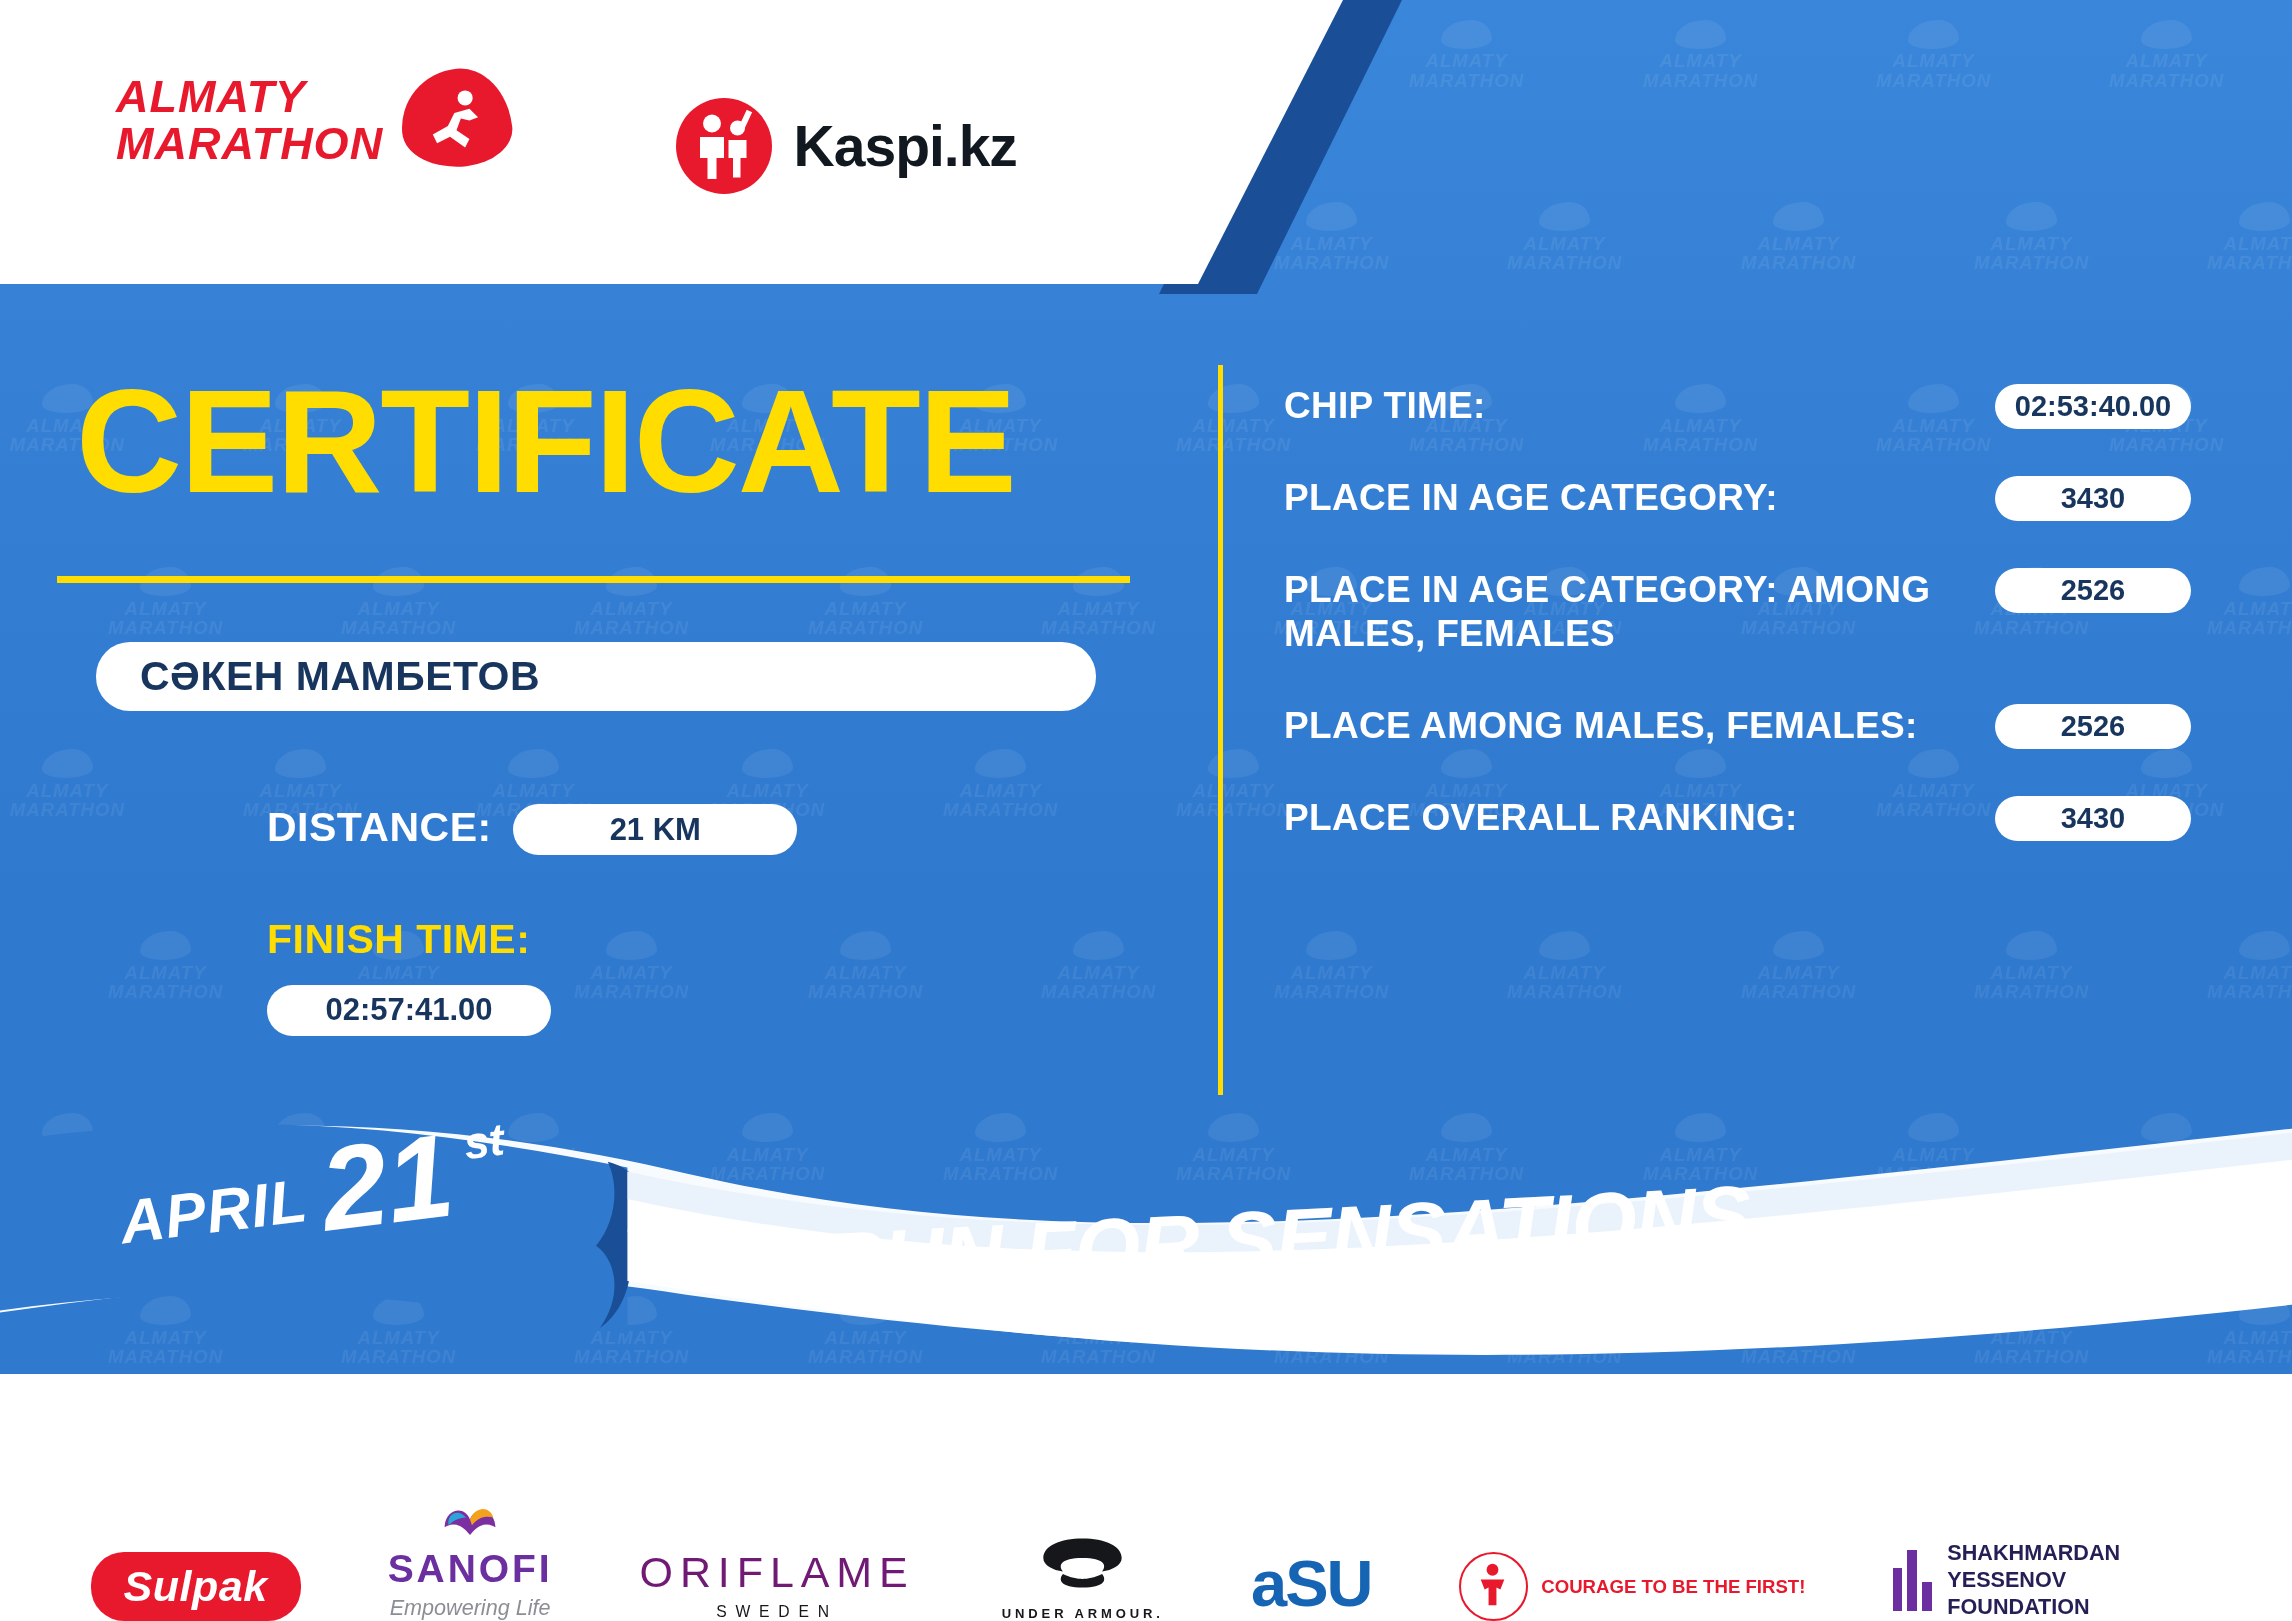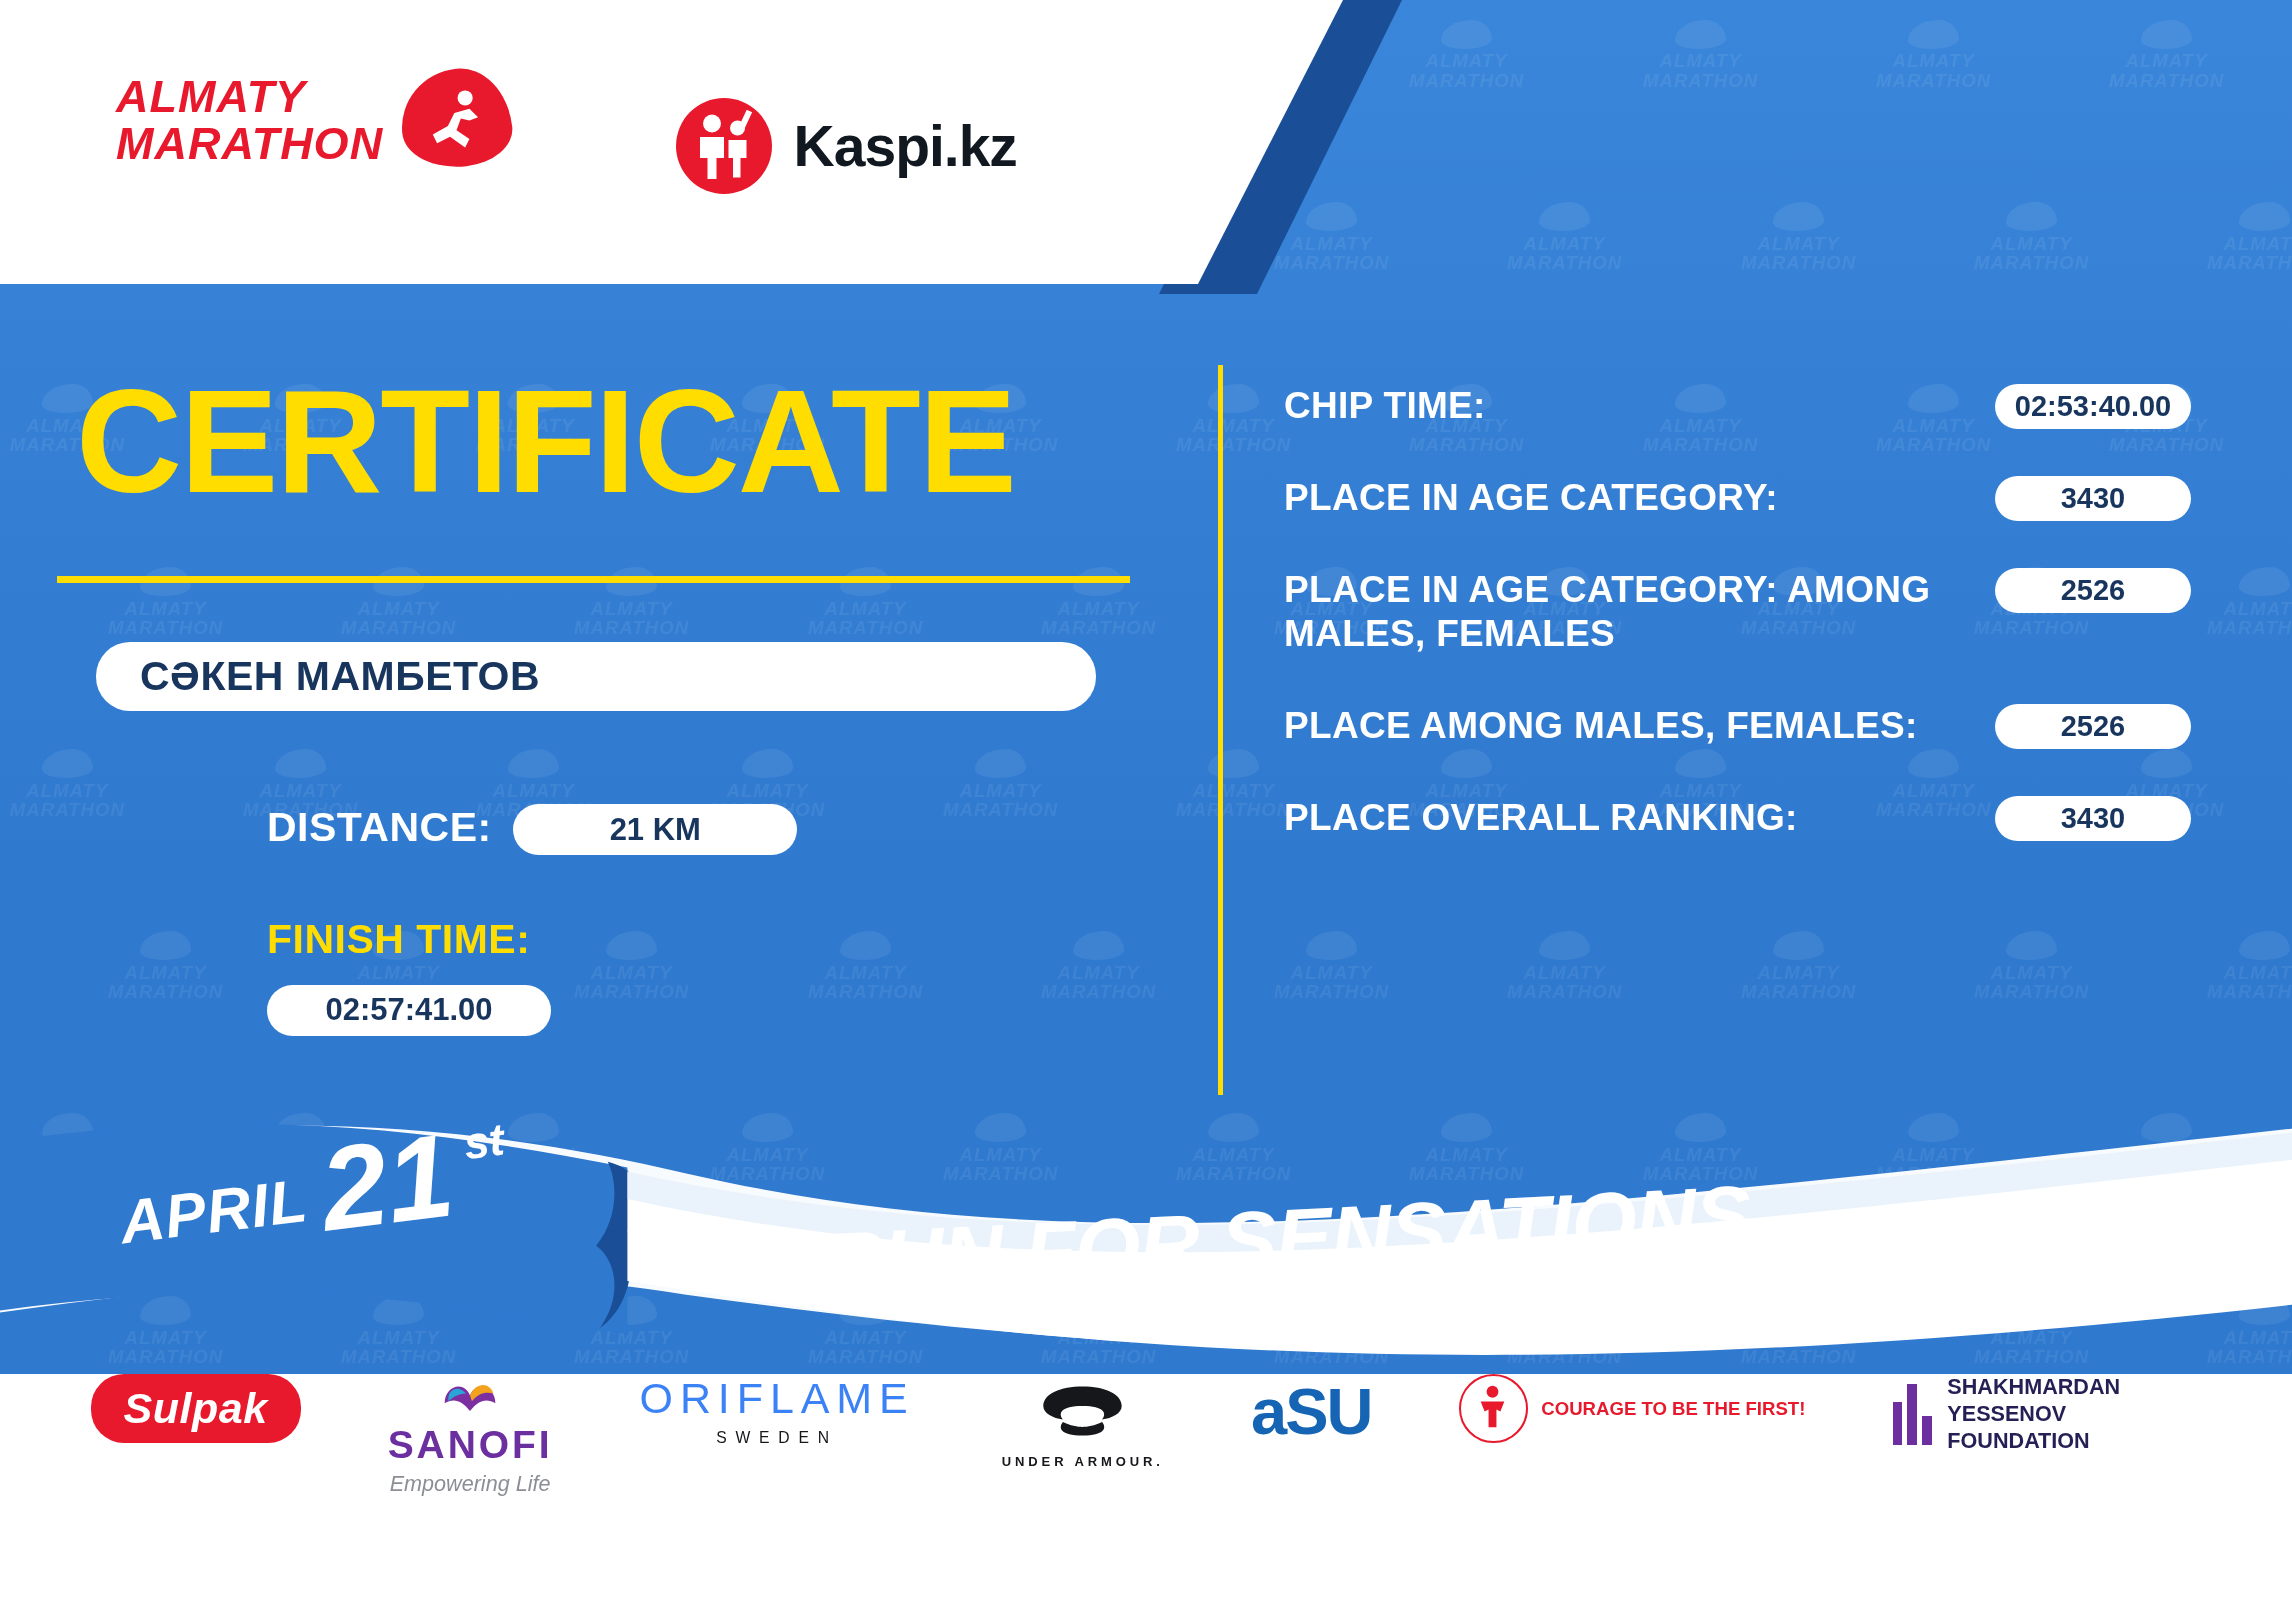--- a/index.html
+++ b/index.html
@@ -236,7 +236,7 @@
     width: 2293px; height: 247px;
     background: #ffffff;
     z-index: 8;
-    display: flex; align-items: flex-start; justify-content: space-around;
+    display: flex; align-items: flex-end; justify-content: space-around;
     padding: 0 47px;
   }
   .sp { display: flex; align-items: center; justify-content: center; }

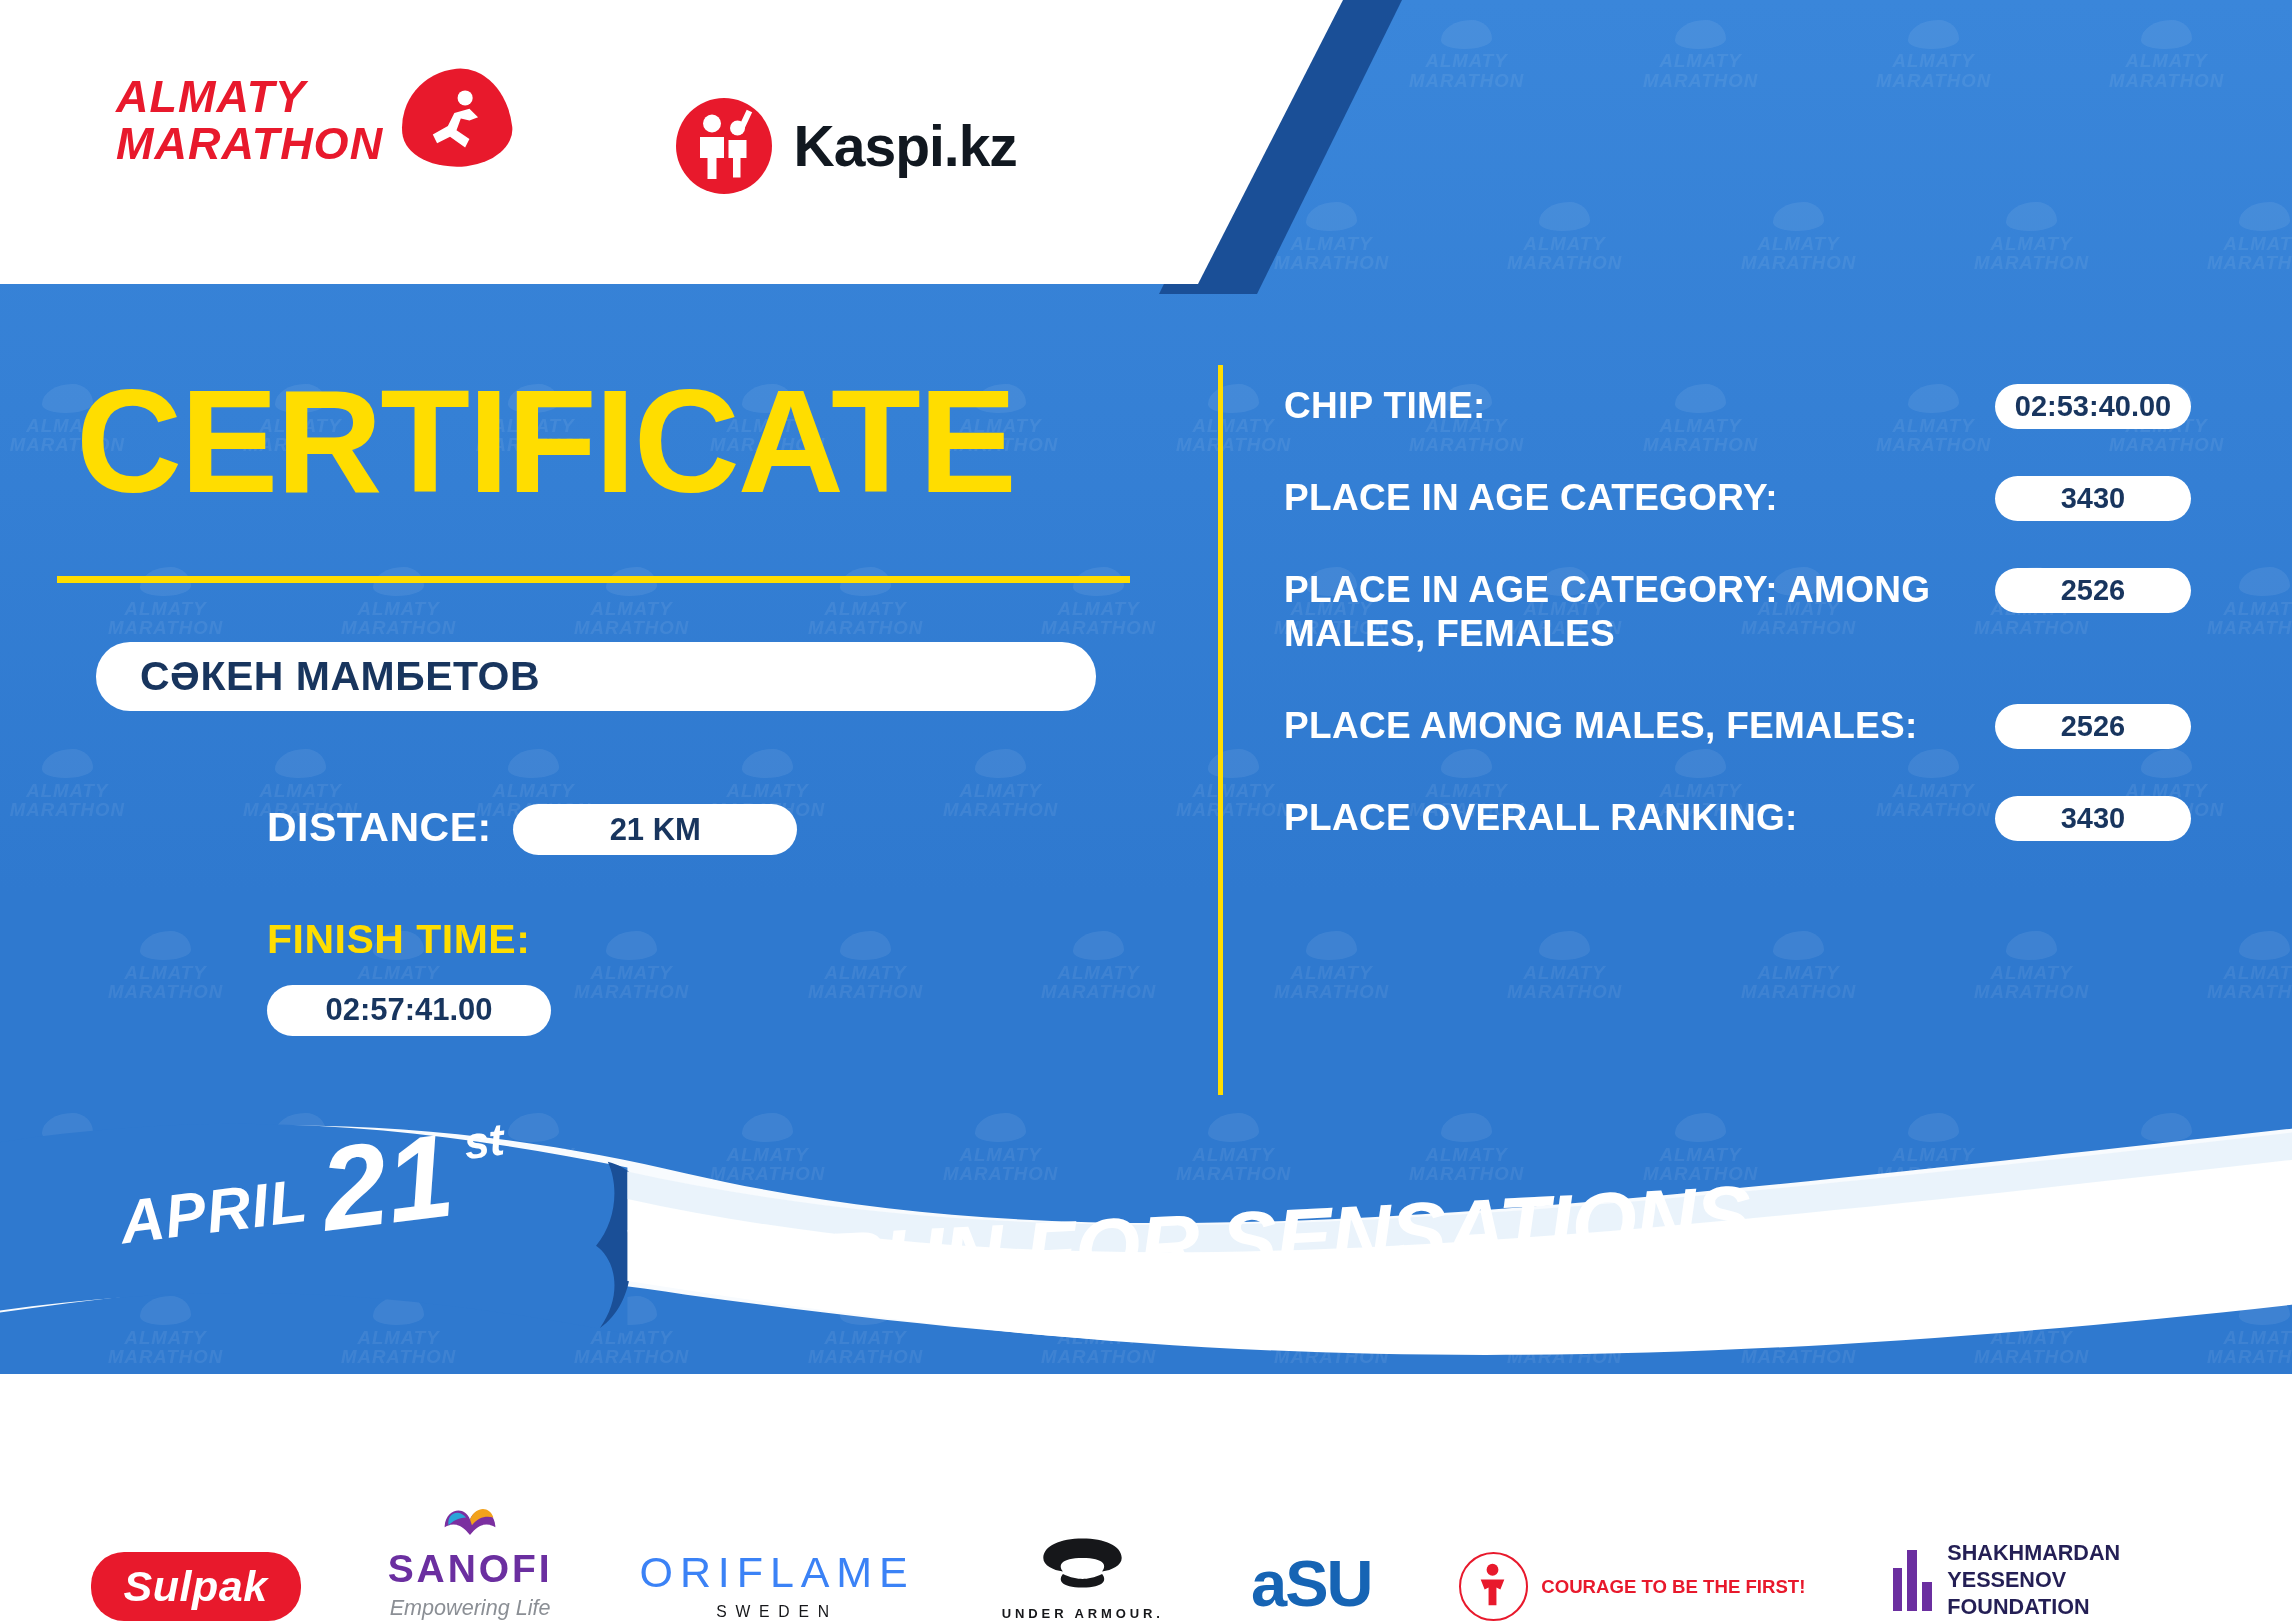--- a/index.html
+++ b/index.html
@@ -249,7 +249,7 @@
   .sp-sanofi .nm { color: #6b2fa0; font-weight: 700; font-size: 39px; letter-spacing: 2.9px; }
   .sp-sanofi .tg { color: #8b8f95; font-style: italic; font-size: 21.6px; margin-top: 3.9px; }
   .sp-ori { text-align: center; }
-  .sp-ori .nm { color: #3b82f6; font-size: 43px; letter-spacing: 6.9px; font-weight: 400; }
+  .sp-ori .nm { color: #701a75; font-size: 43px; letter-spacing: 6.9px; font-weight: 400; }
   .sp-ori .tg { color: #16171a; font-size: 15.7px; letter-spacing: 8.8px; margin-top: 5.9px; }
   .sp-ua { text-align: center; }
   .sp-ua .tg { color: #16171a; font-size: 13px; letter-spacing: 3.9px; font-weight: 700; margin-top: 5.9px; }

